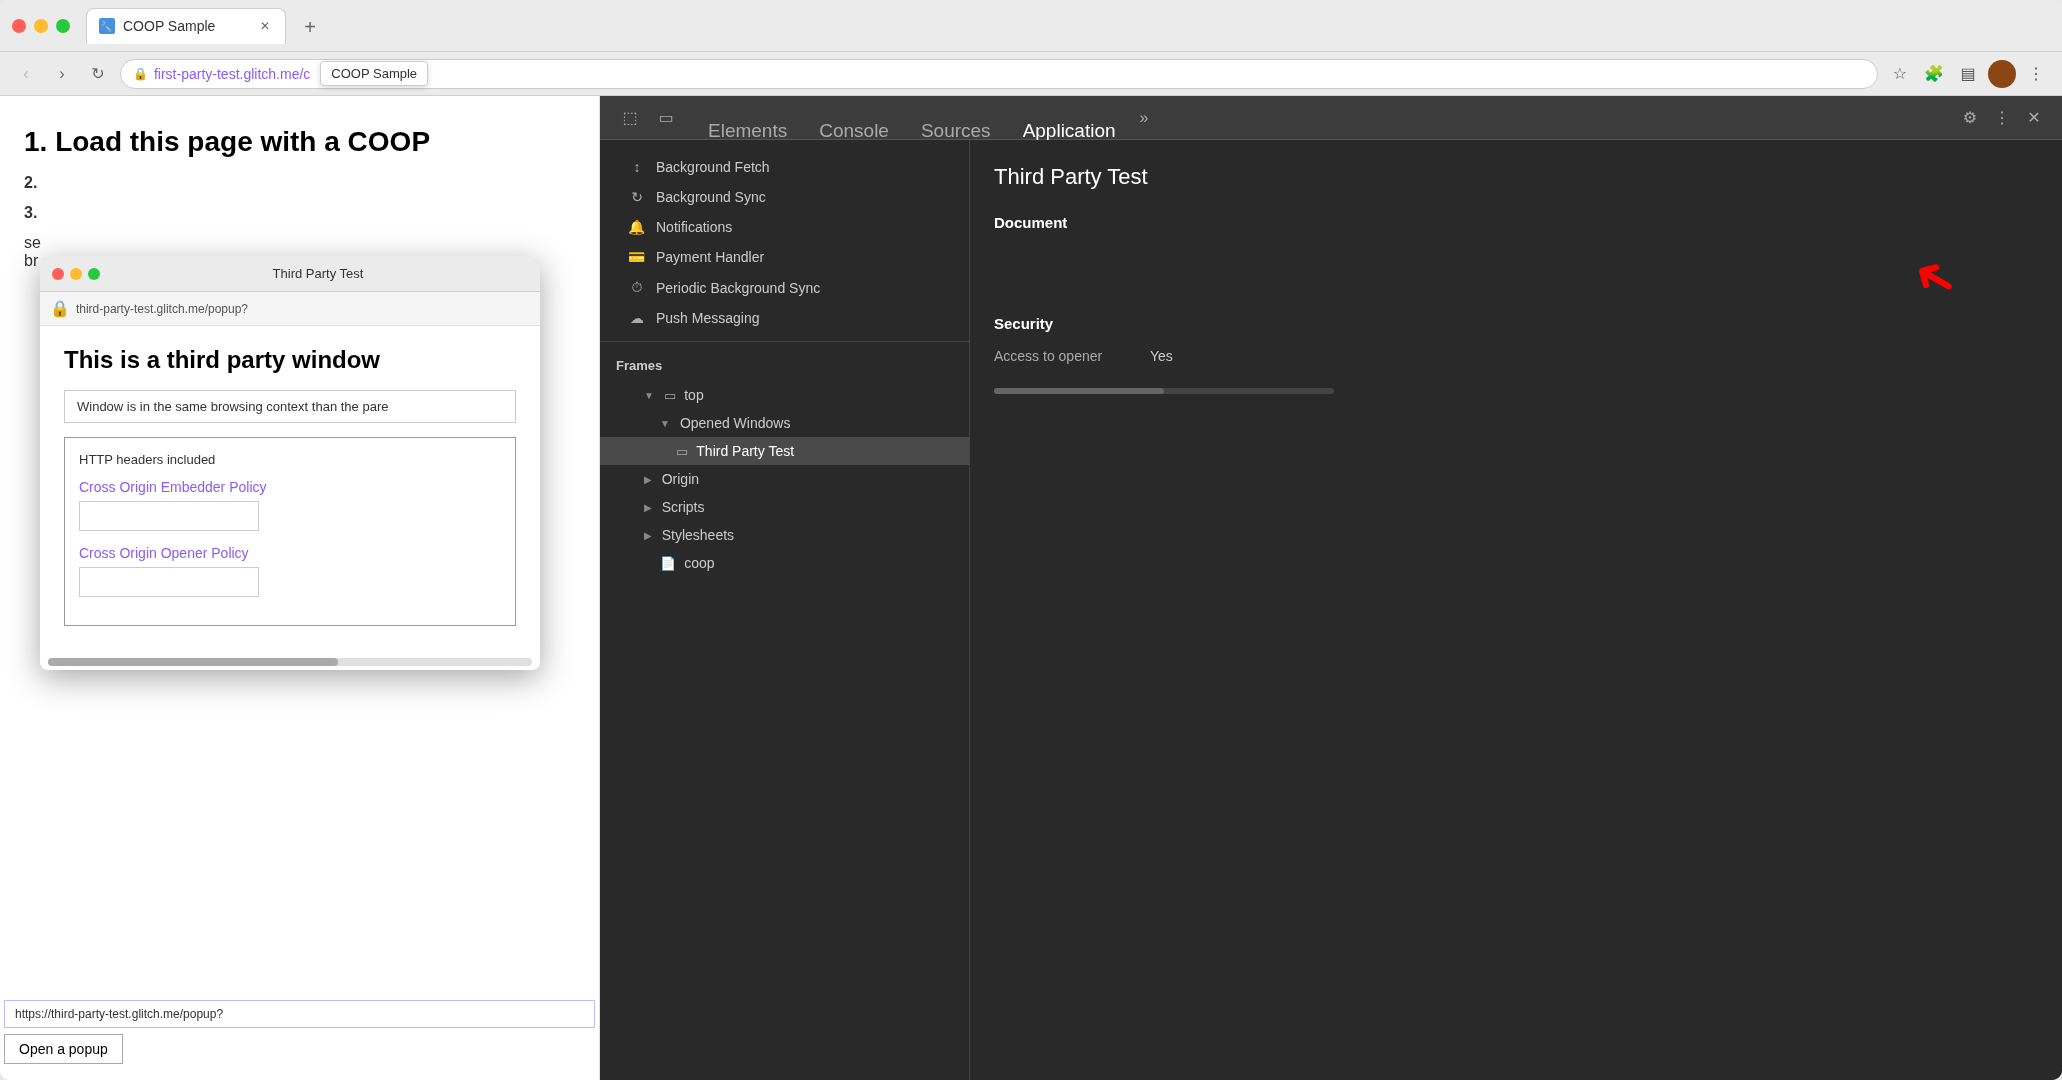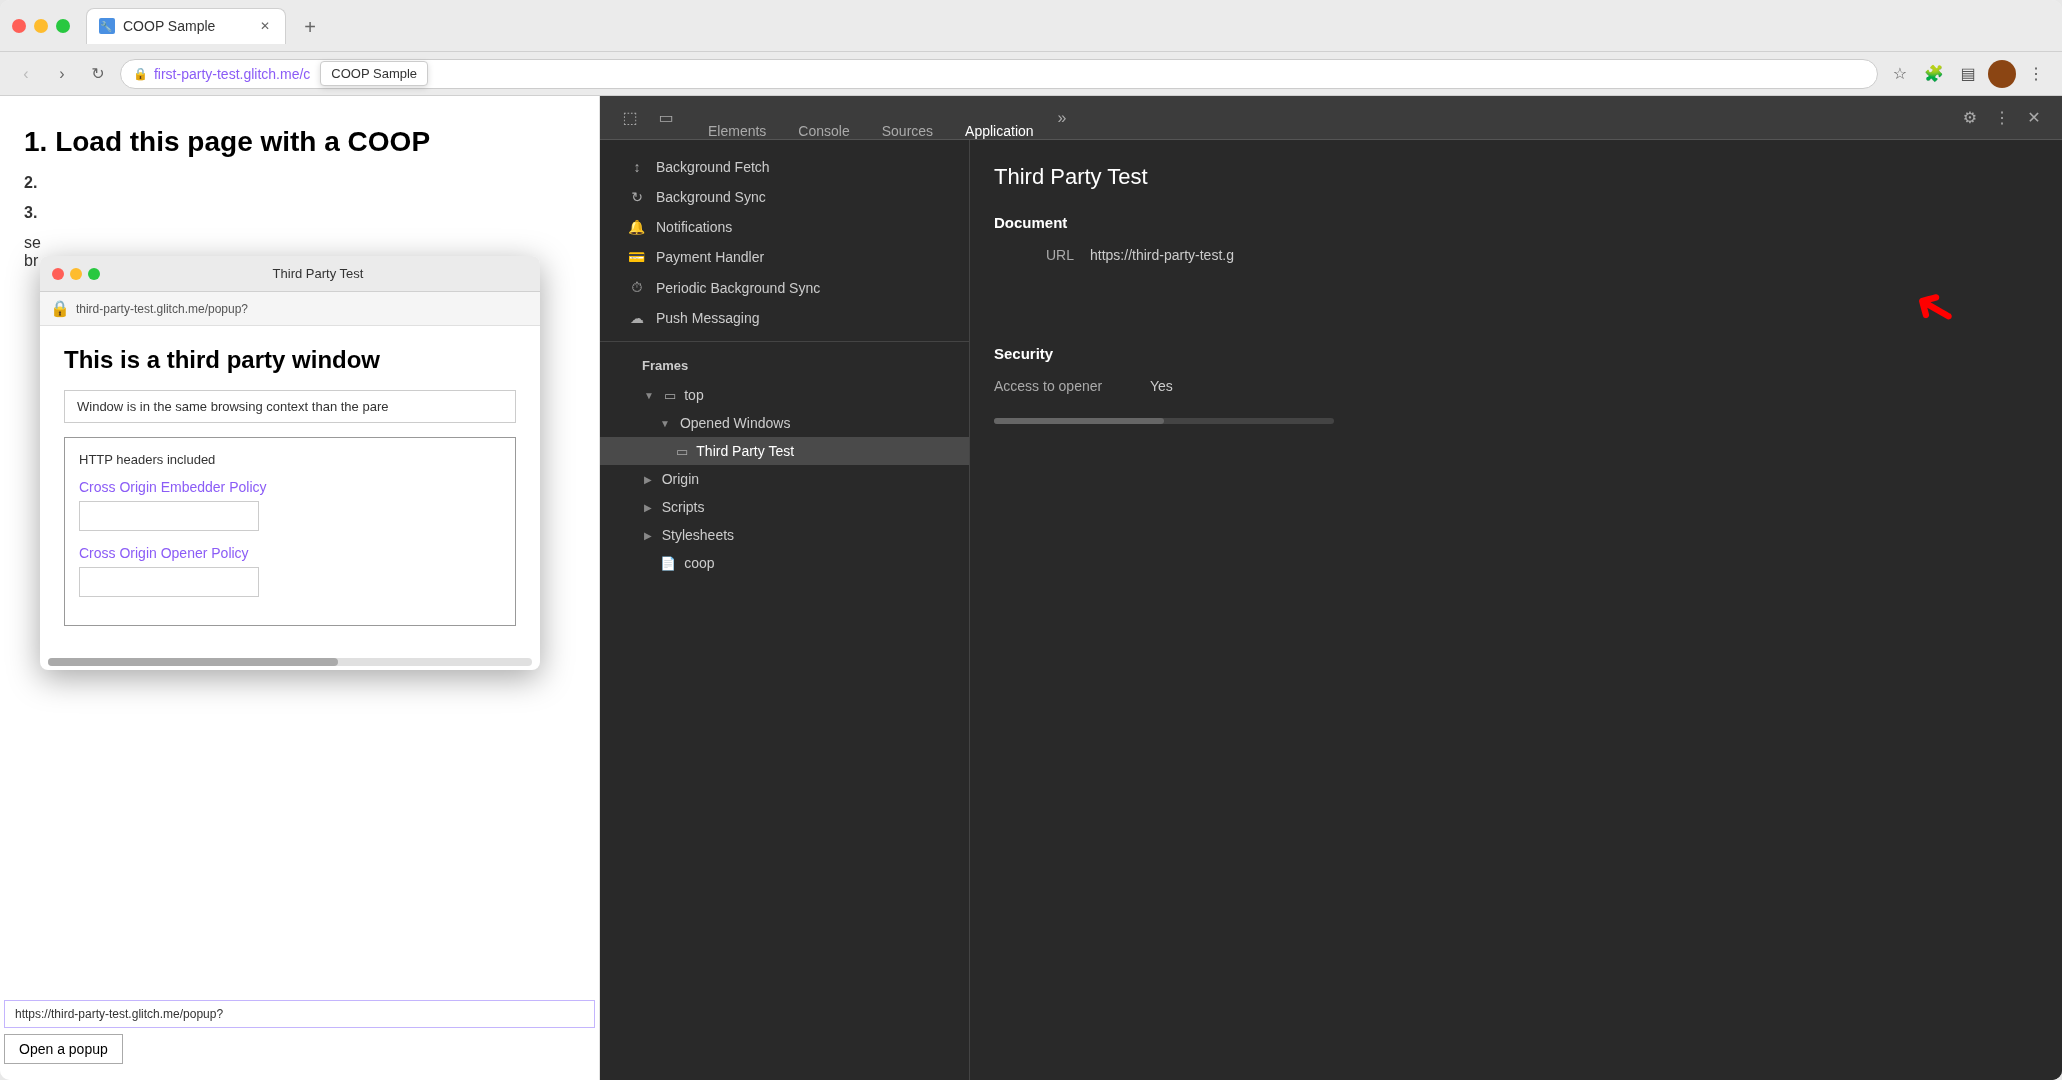--- a/index.html
+++ b/index.html
@@ -75,7 +75,7 @@
     .devtools-header { height: 44px; background: #3c3c3c; display: flex; align-items: center; padding: 0 12px; gap: 0; border-bottom: 1px solid #555; }
     .devtools-icon-btn { width: 36px; height: 36px; display: flex; align-items: center; justify-content: center; color: #aaa; font-size: 16px; cursor: pointer; border-radius: 4px; }
     .devtools-tabs { display: flex; flex: 1; align-items: center; margin-left: 8px; }
-    .devtools-tab { padding: 8px 16px; font-size: 14px; color: #aaa; cursor: pointer; border-bottom: 2px solid transparent; white-space: nowrap; margin-top: 29px; }
+    .devtools-tab { padding: 8px 16px; font-size: 19px; color: #aaa; cursor: pointer; border-bottom: 2px solid transparent; white-space: nowrap; margin-top: 29px; }
     .devtools-tab.active { color: #fff; border-bottom: 2px solid #fff; }
     .devtools-more { padding: 8px; color: #aaa; font-size: 16px; cursor: pointer; }
     .devtools-gear { width: 32px; height: 32px; display: flex; align-items: center; justify-content: center; color: #aaa; font-size: 16px; cursor: pointer; }

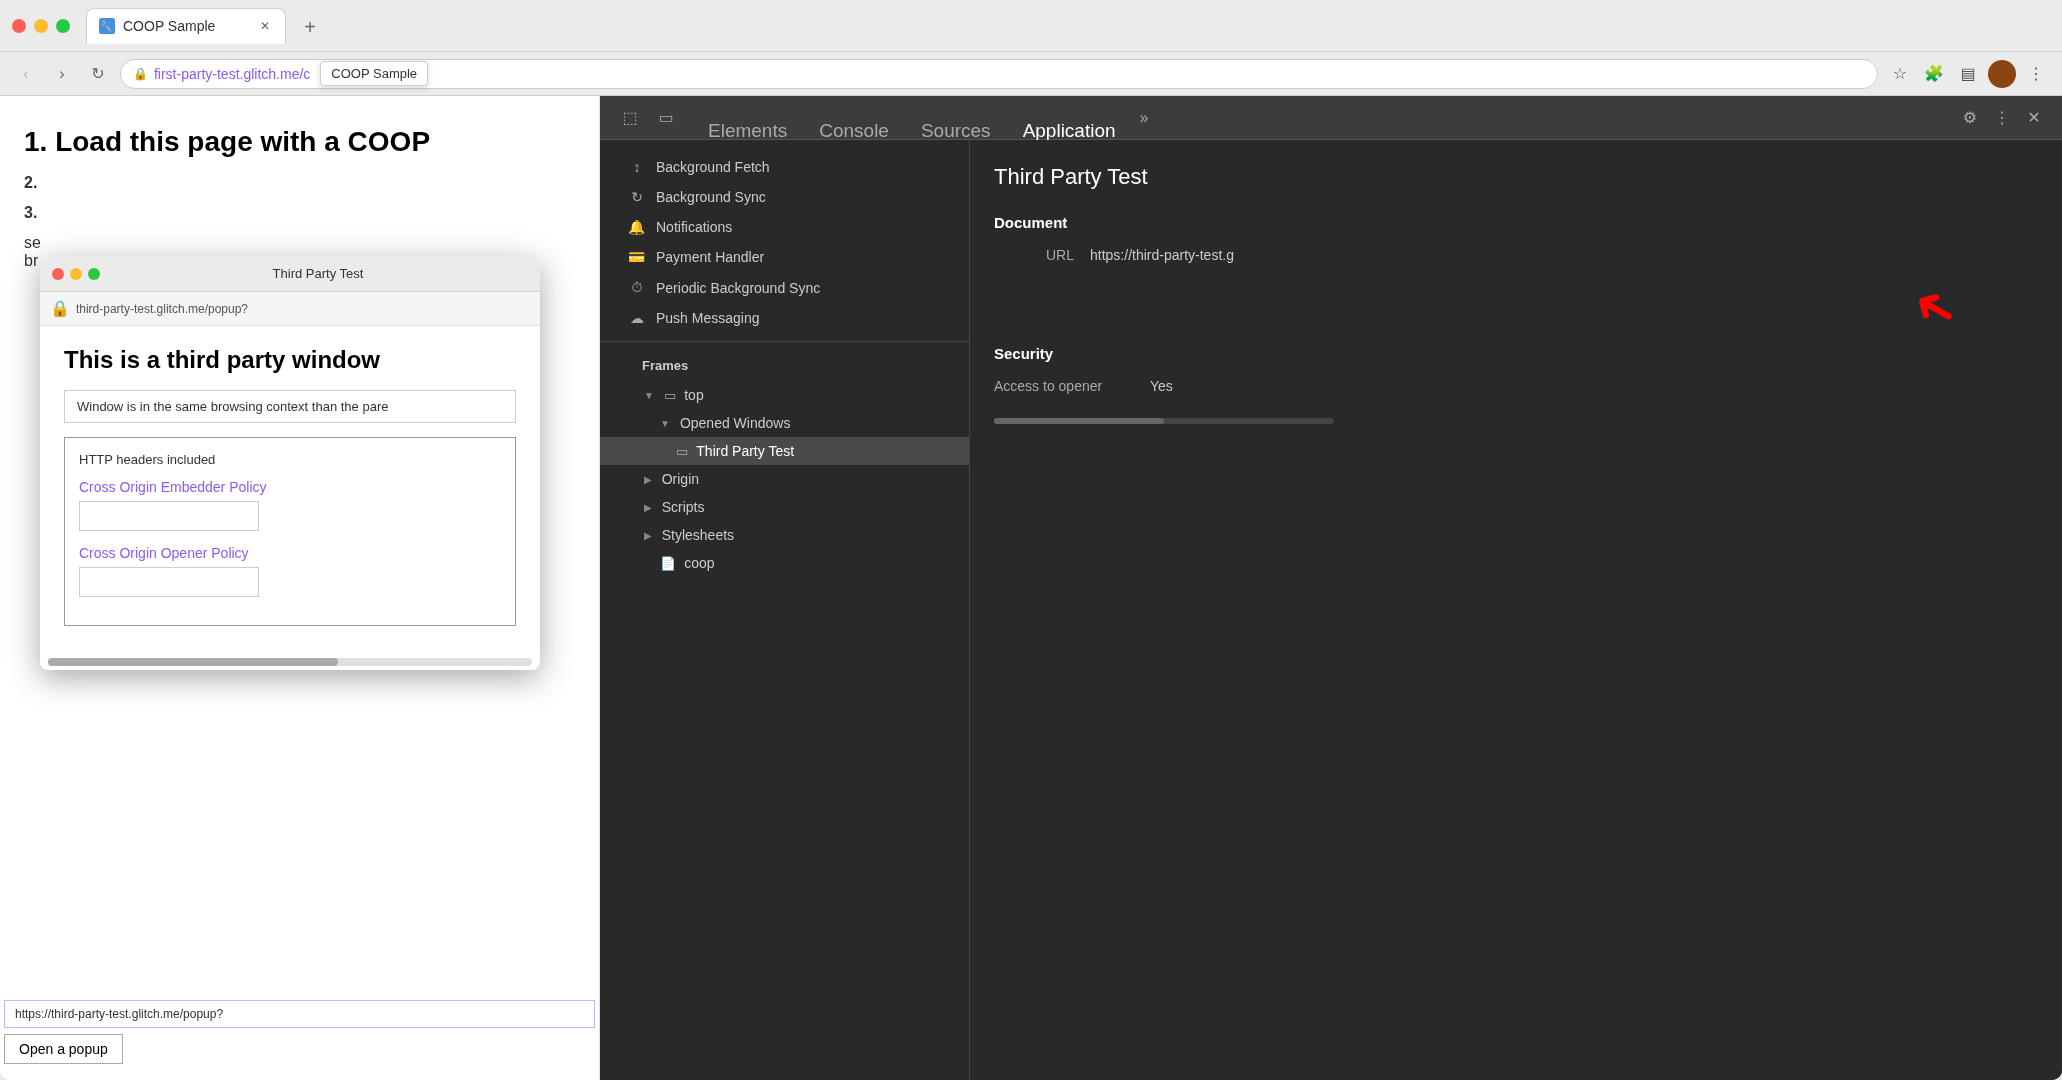--- a/index.html
+++ b/index.html
@@ -291,10 +291,6 @@
 
           <div class="panel-section-label">Document</div>
 
-          <div class="panel-row">
-            <span class="panel-key">URL</span>
-            <span class="panel-val">https://third-party-test.g</span>
-          </div>
 
           <div style="position:relative; height: 60px;">
             <div style="position:absolute; right:80px; top:0; font-size:52px; color:red; transform: scaleX(-1) rotate(-30deg);">➜</div>

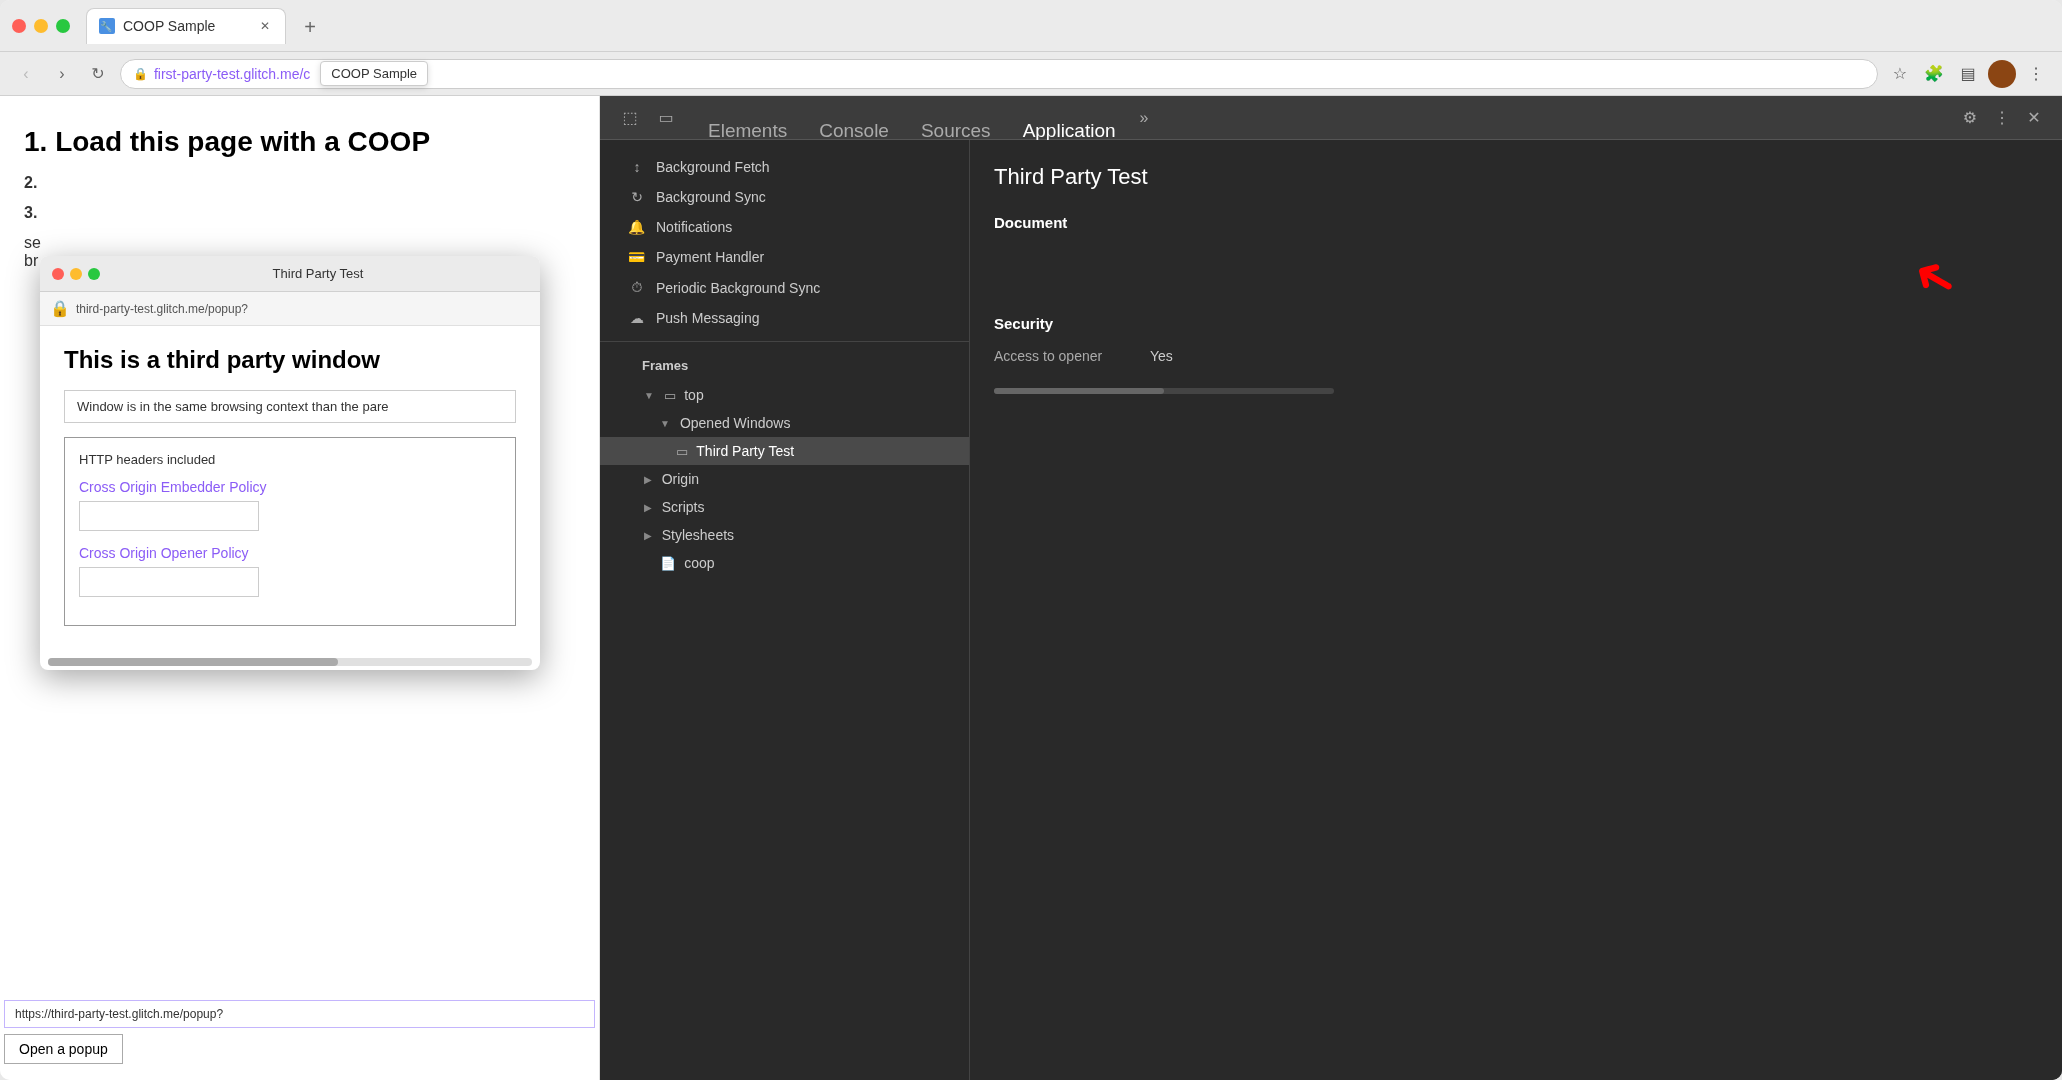--- a/index.html
+++ b/index.html
@@ -91,7 +91,7 @@
     .sidebar-item { display: flex; align-items: center; gap: 10px; padding: 7px 20px 7px 28px; font-size: 14px; color: #ccc; cursor: pointer; }
     .sidebar-item-icon { font-size: 14px; color: #aaa; width: 18px; text-align: center; }
     .sidebar-divider { height: 1px; background: #444; margin: 8px 0; }
-    .sidebar-section-header { display: flex; align-items: flex-end; gap: 8px; padding: 8px 16px; font-size: 13px; color: #ccc; font-weight: 600; cursor: pointer; margin-left: 26px; }
+    .sidebar-section-header { display: flex; align-items: flex-end; gap: 8px; padding: 8px 16px; font-size: 13px; color: #ccc; font-weight: 600; cursor: pointer; }
     .tree-item { display: flex; align-items: center; gap: 8px; padding: 6px 20px 6px 28px; font-size: 14px; color: #ccc; cursor: pointer; }
     .tree-item.selected { background: #4a4a4a; color: white; }
     .tree-item.indent1 { padding-left: 44px; }

